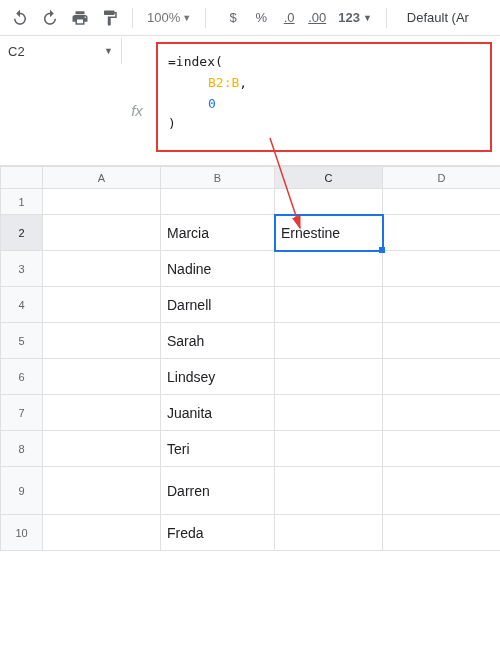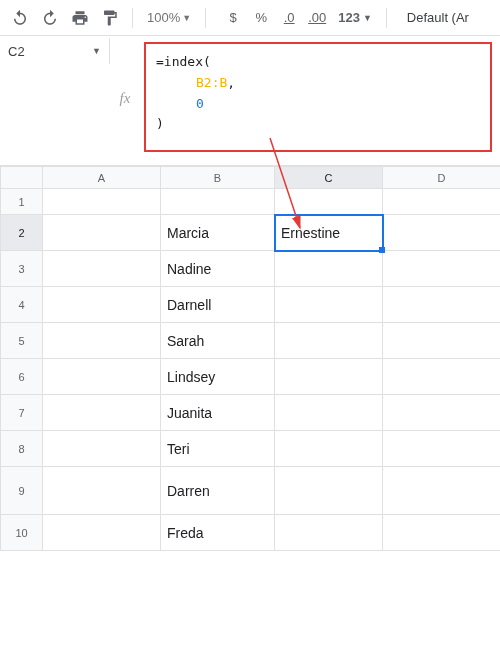--- a/index.html
+++ b/index.html
@@ -45,7 +45,7 @@
     height:130px;
   }
   .cellname {
-    width:110px;
+    width:122px;
     height:26px;
     display:flex;
     align-items:center;

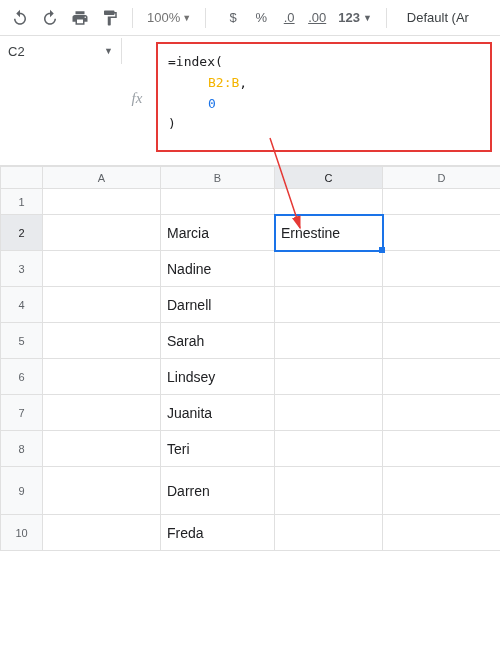--- a/index.html
+++ b/index.html
@@ -65,10 +65,10 @@
   }
   .fx-icon {
     font-style:italic;
-    font-family:Liberation Serif, serif;
+    font-family:Liberation Sans, sans-serif;
     color:#9aa0a6;
     font-size:15px;
-    margin-top:48px;
+    margin-top:60px;
     margin-right:10px;
     width:18px;
     text-align:center;

